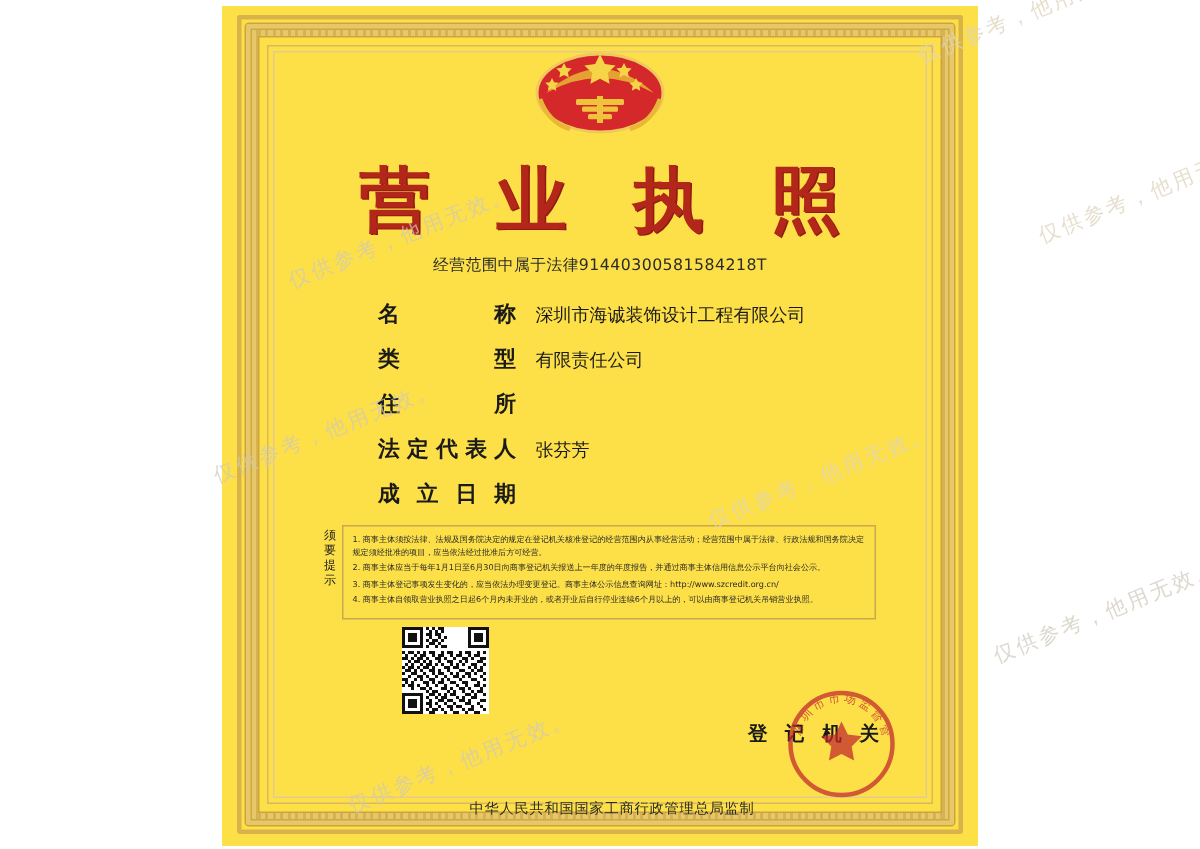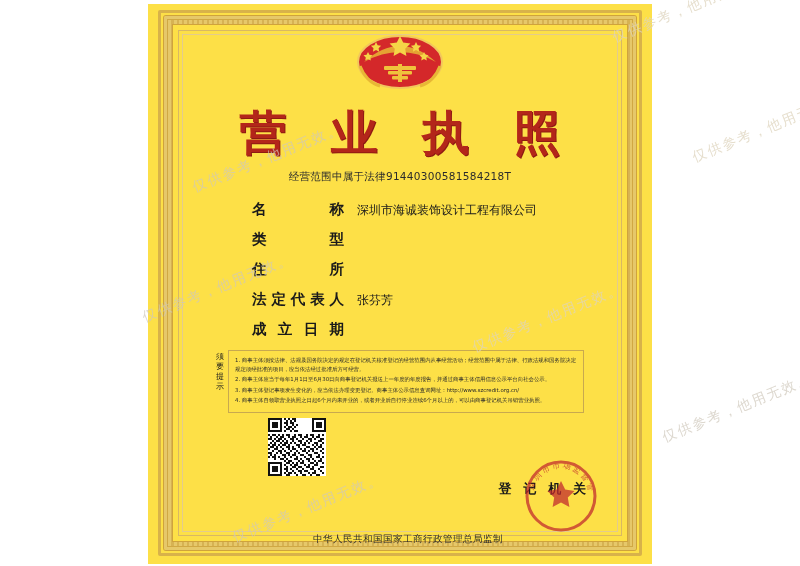--- a/index.html
+++ b/index.html
@@ -317,6 +317,7 @@
           <span>类</span>
           <span>型</span>
         </div>
+        <div class="value">有限责任公司</div>
       </div>
 
       <div class="field">

